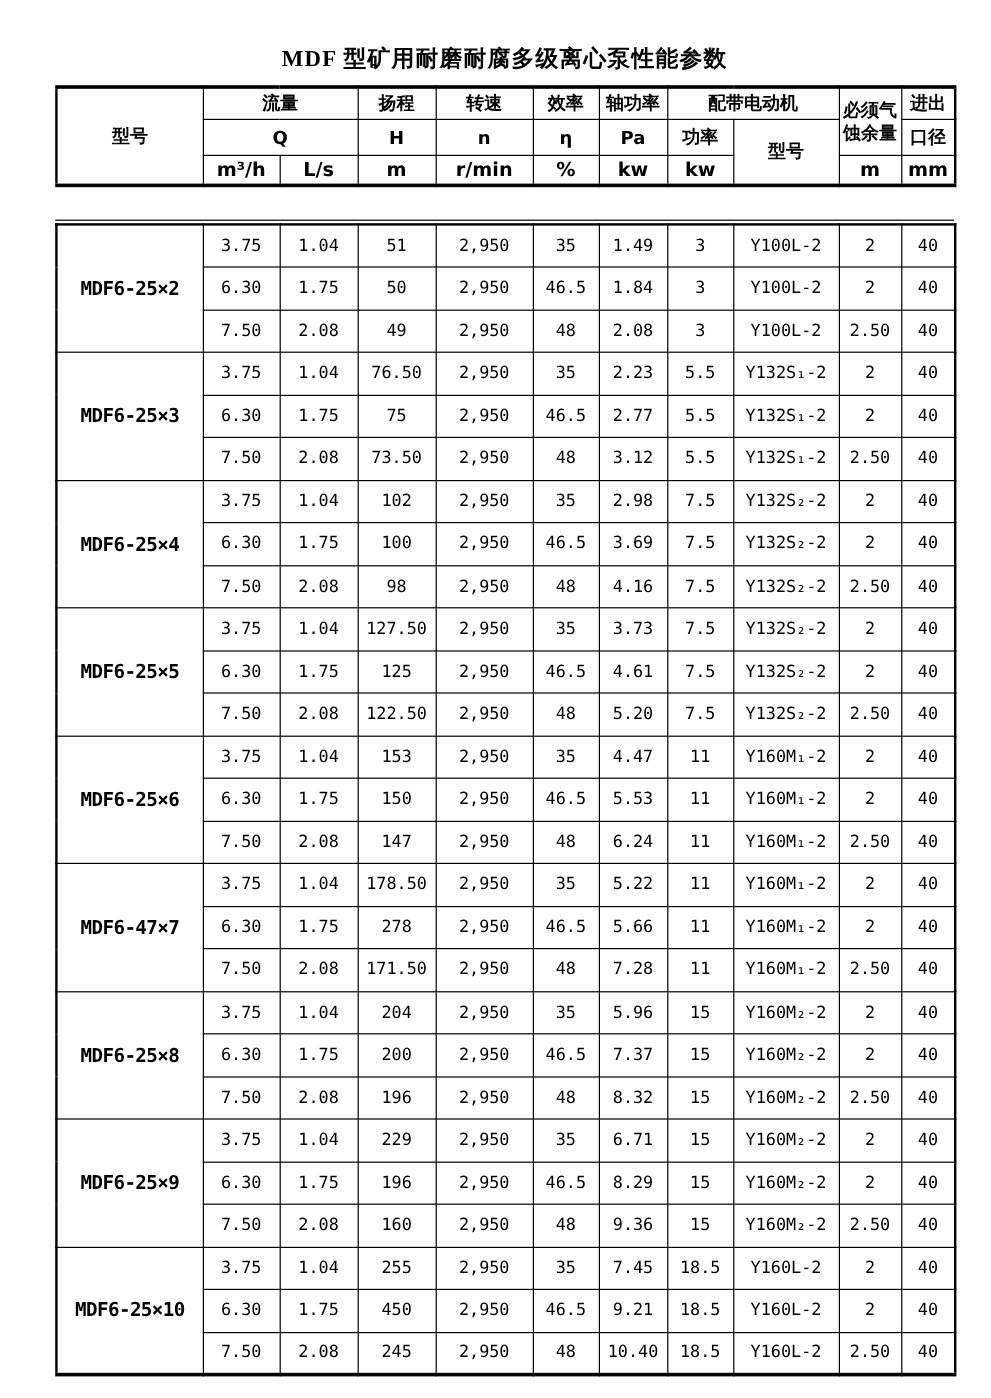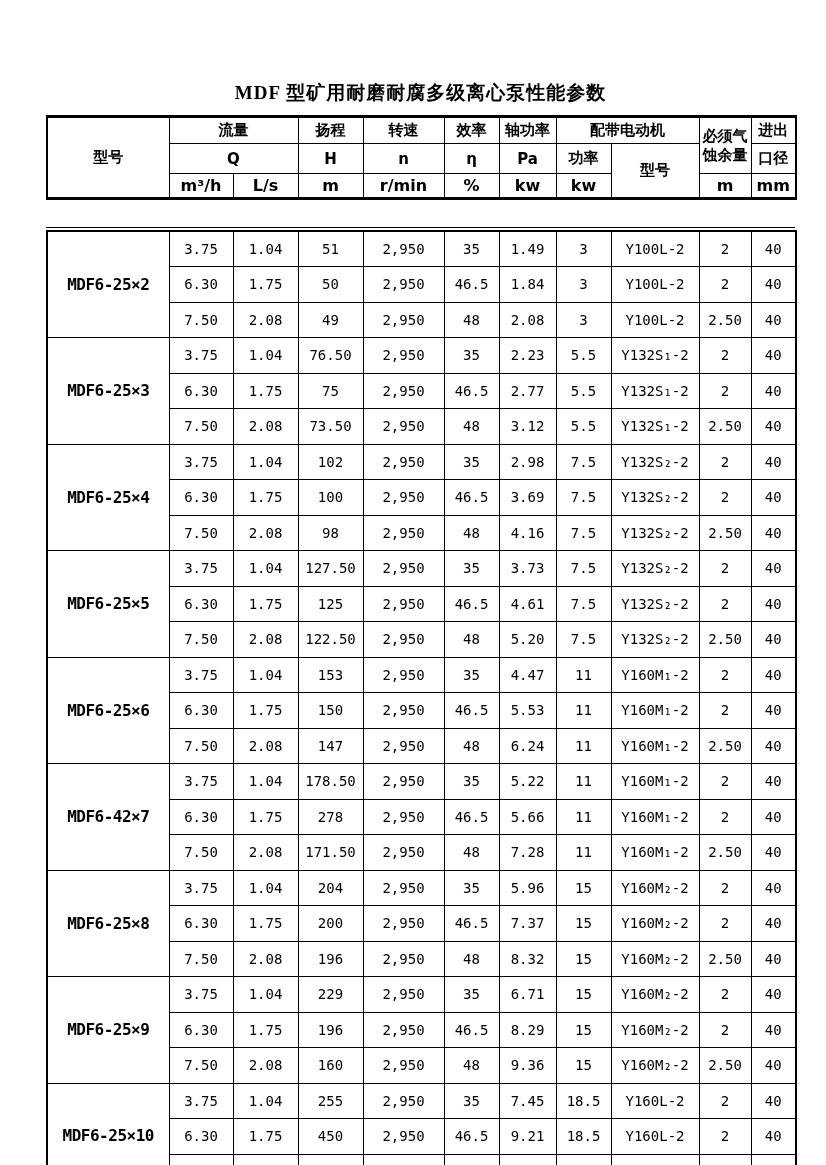--- a/index.html
+++ b/index.html
@@ -24,7 +24,6 @@
     letter-spacing: 1px;
     margin-bottom: 9px;
     white-space: nowrap;
-    margin-top: 44px;
   }
   table {
     border-collapse: collapse;

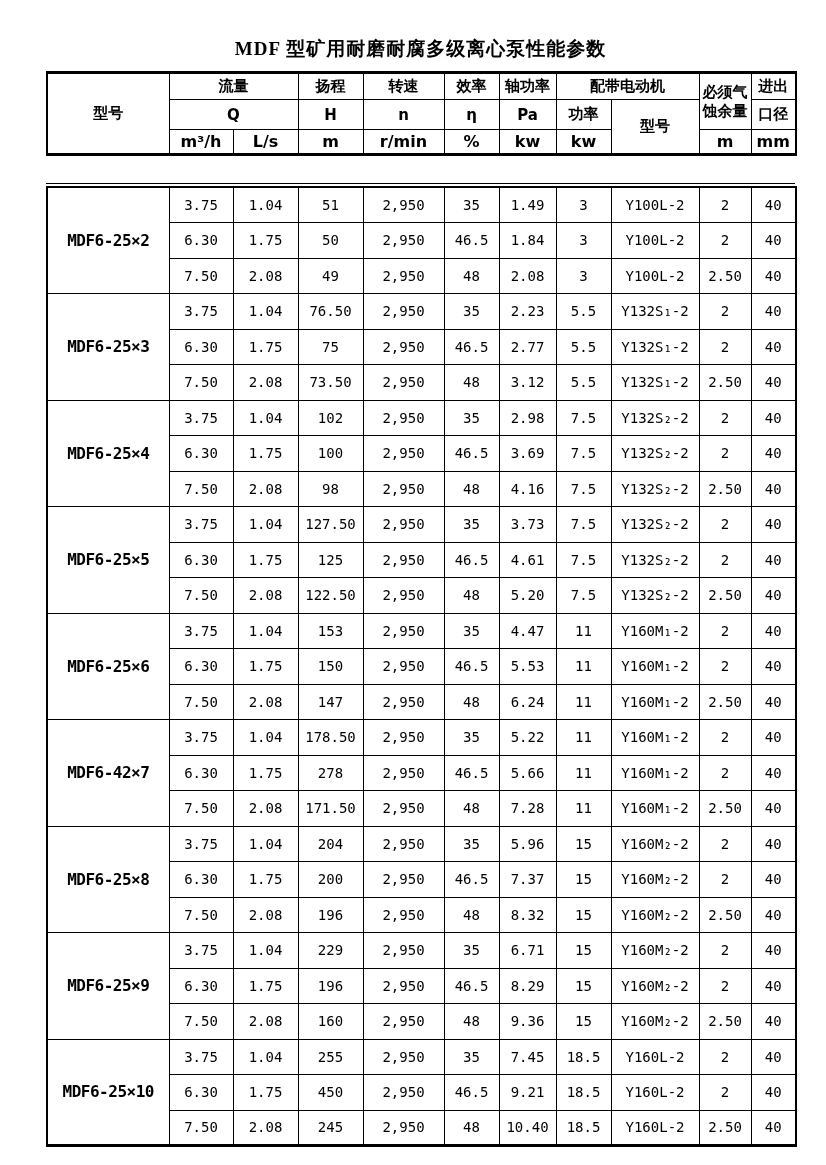--- a/index.html
+++ b/index.html
@@ -348,7 +348,7 @@
           <td>40</td>
         </tr>
         <tr>
-          <td rowspan="3" class="model-cell">MDF6-42×7</td>
+          <td rowspan="3" class="model-cell">MDF6-47×7</td>
           <td>3.75</td>
           <td>1.04</td>
           <td>178.50</td>

